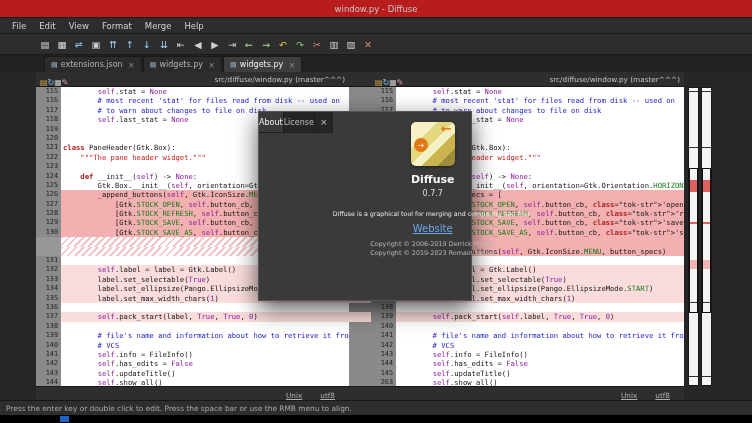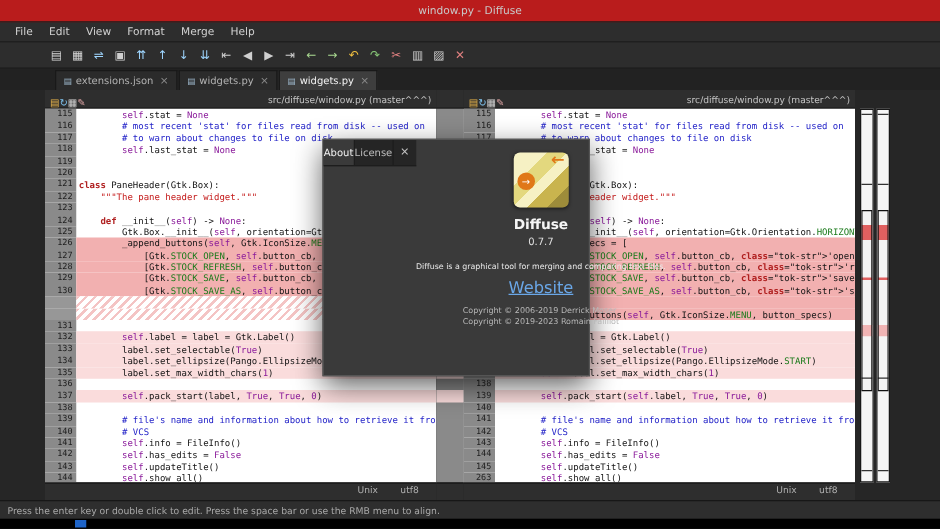--- a/index.html
+++ b/index.html
@@ -85,7 +85,7 @@
   .app-name{font-size:11px;font-weight:bold;color:#f5f5f5;margin-top:7px;}
   .app-ver{font-size:8px;color:#dedede;margin-top:3px;}
   .app-desc{font-size:6.3px;color:#e9e9e9;margin-top:12px;white-space:nowrap;}
-  .app-link{font-size:13px;color:#6aa7e8;text-decoration:underline;margin-top:6px;}
+  .app-link{font-size:10px;color:#6aa7e8;text-decoration:underline;margin-top:6px;}
   .copyright{font-size:6.4px;color:#b8b8b8;text-align:left;line-height:1.4;margin-top:6px;}
 </style>
 </head>

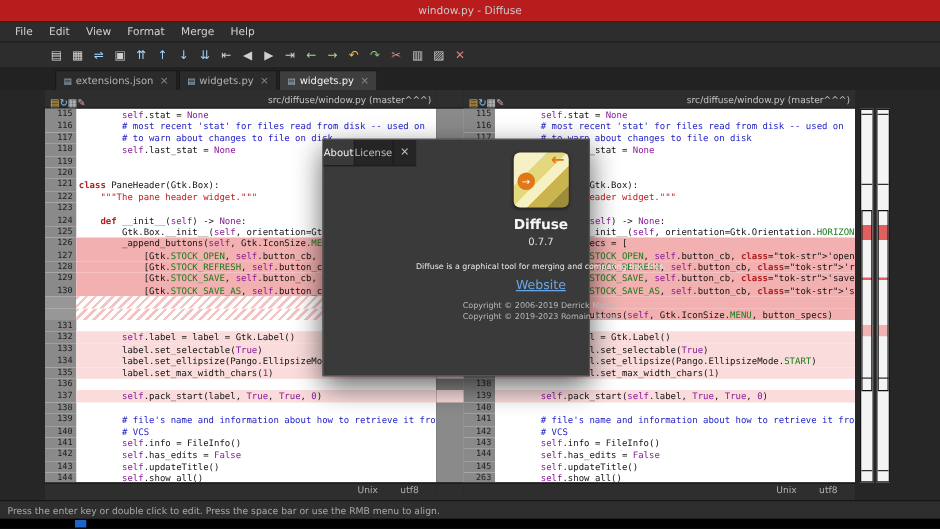--- a/index.html
+++ b/index.html
@@ -45,7 +45,7 @@
   .tok-bi{color:#8a1a9a;}
   .tok-const{color:#1a7a1a;}
   .tok-num{color:#8a1a9a;}
-  .pane-status{height:13px;background:#2e2e2e;border-top:1px solid #191919;display:flex;justify-content:flex-end;align-items:flex-start;gap:18px;padding-right:14px;font-size:7.3px;color:#b0b0b0;}
+  .pane-status{height:13px;background:#2e2e2e;border-top:1px solid #191919;display:flex;justify-content:flex-end;align-items:flex-end;gap:18px;padding-right:14px;font-size:7.3px;color:#b0b0b0;text-decoration:underline;}
 
   
   .gutter-center{width:22px;display:flex;flex-direction:column;min-height:0;}

